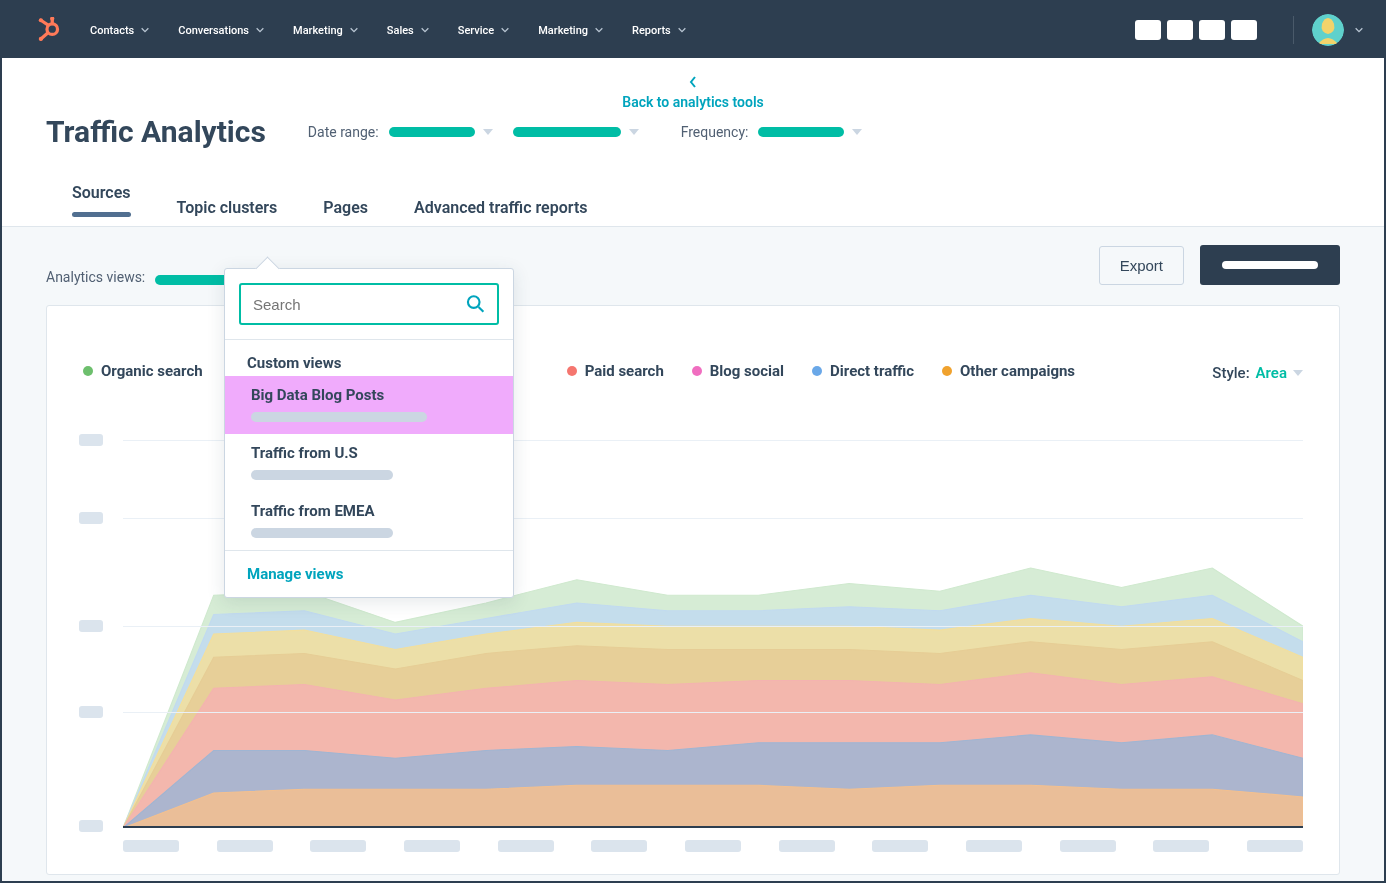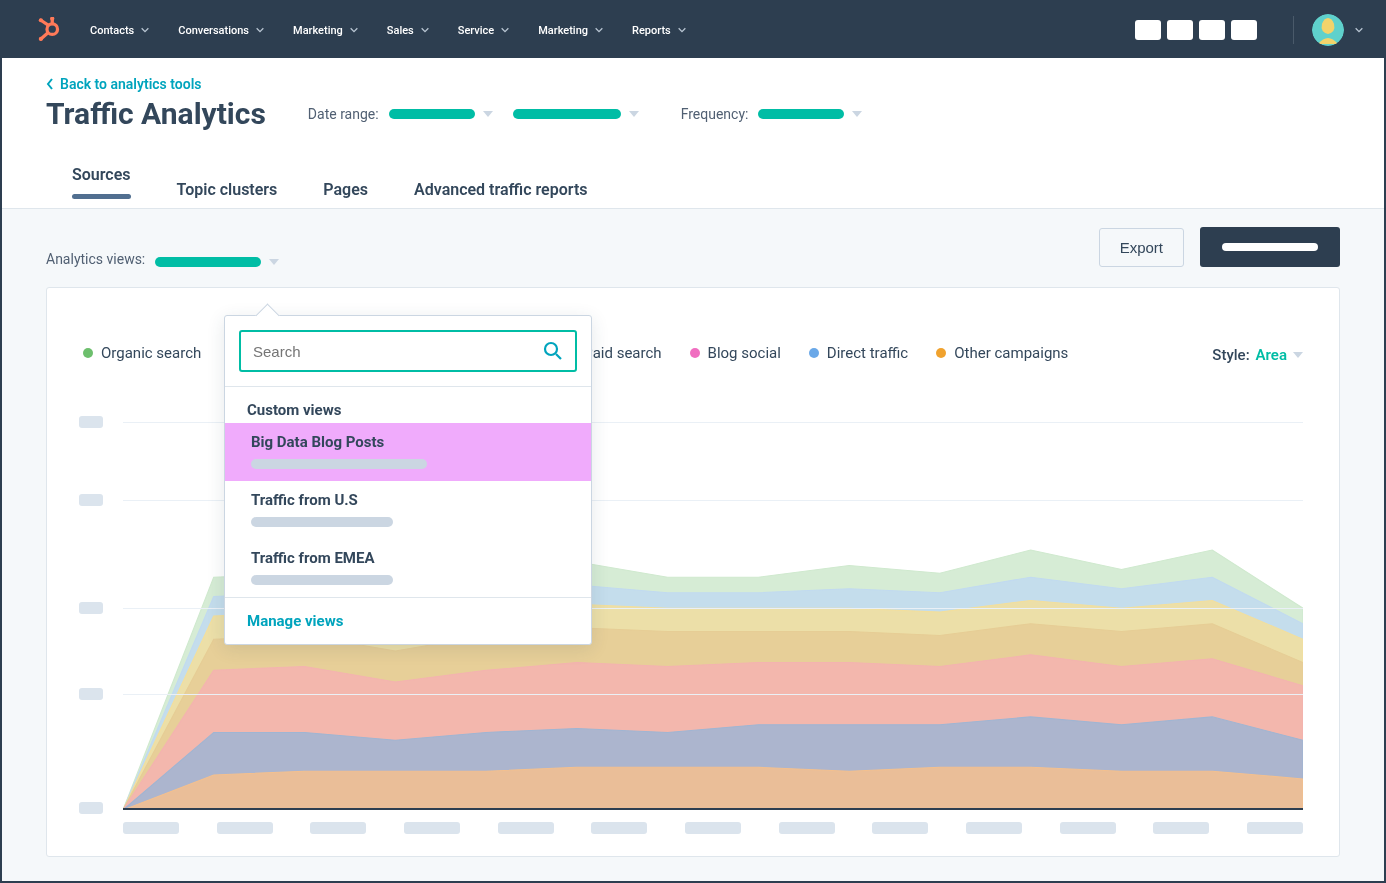--- a/index.html
+++ b/index.html
@@ -42,7 +42,7 @@
 
   
   .header-area { padding: 18px 44px 0 44px; }
-  .backlink { display:flex; align-items:center; gap:6px; color:#00a4bd; font-weight:600; font-size:14px; cursor:pointer;}
+  .backlink { display:flex; align-items:center; gap:6px; color:#00a4bd; font-weight:600; font-size:14px; cursor:pointer;flex-direction:column;}
   .backlink svg { width:8px; height:12px; }
   .title-row { display:flex; align-items:center; margin-top:4px; gap:42px;}
   .page-title { font-size:30px; font-weight:700; color:#33475b;}

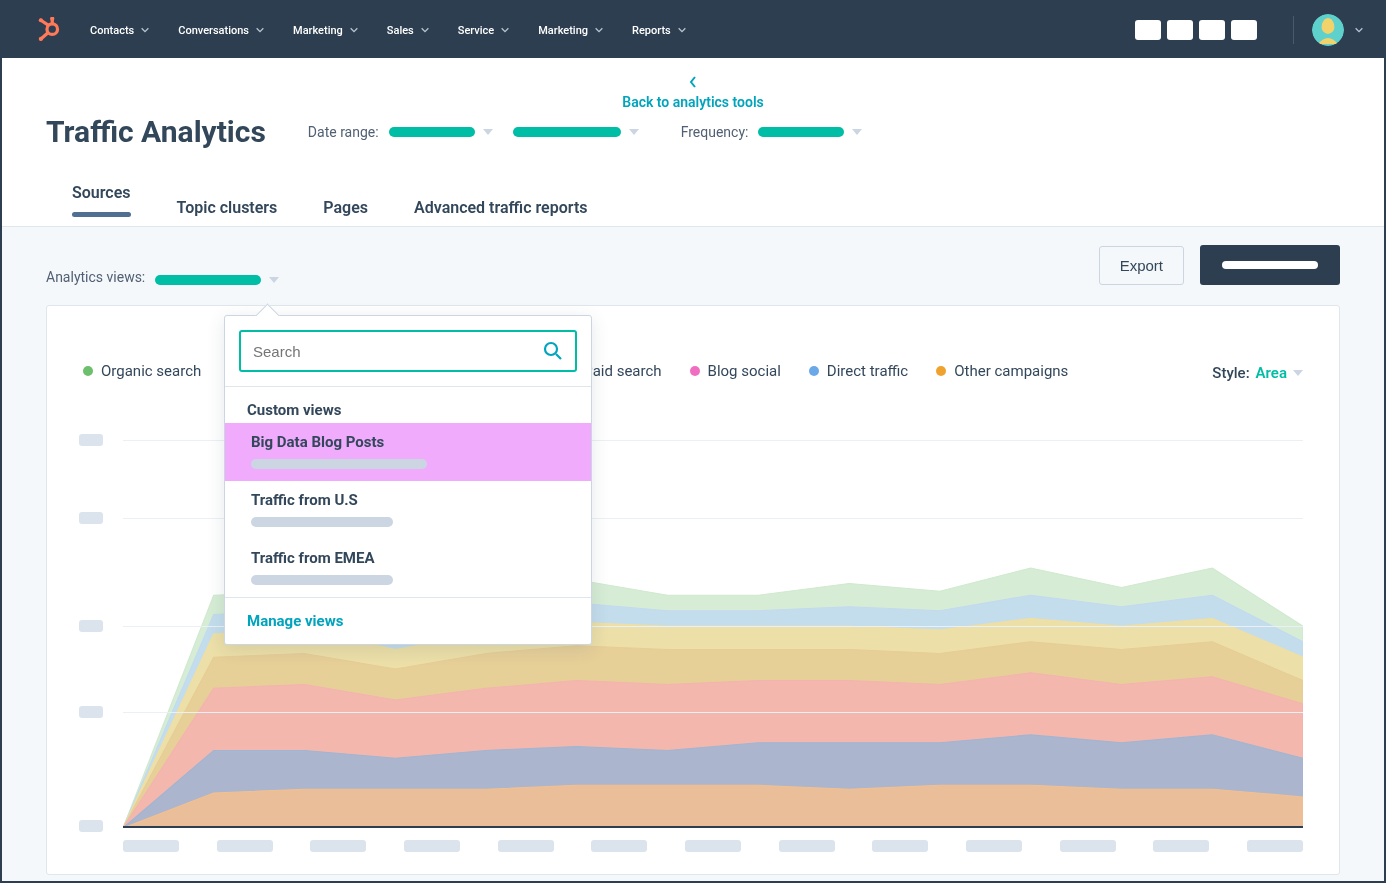--- a/index.html
+++ b/index.html
@@ -109,10 +109,9 @@
   
   .popover {
     position:absolute; top:268px; left:224px;
-    width:368px; background:#fff; border:1px solid #cbd6e2;
+    width:290px; background:#fff; border:1px solid #cbd6e2;
     border-radius:3px; box-shadow:0 4px 18px rgba(45,62,80,0.12);
     z-index:50;
-    margin-top:47px;
   }
   .popover::before{
     content:""; position:absolute; top:-9px; left:34px;

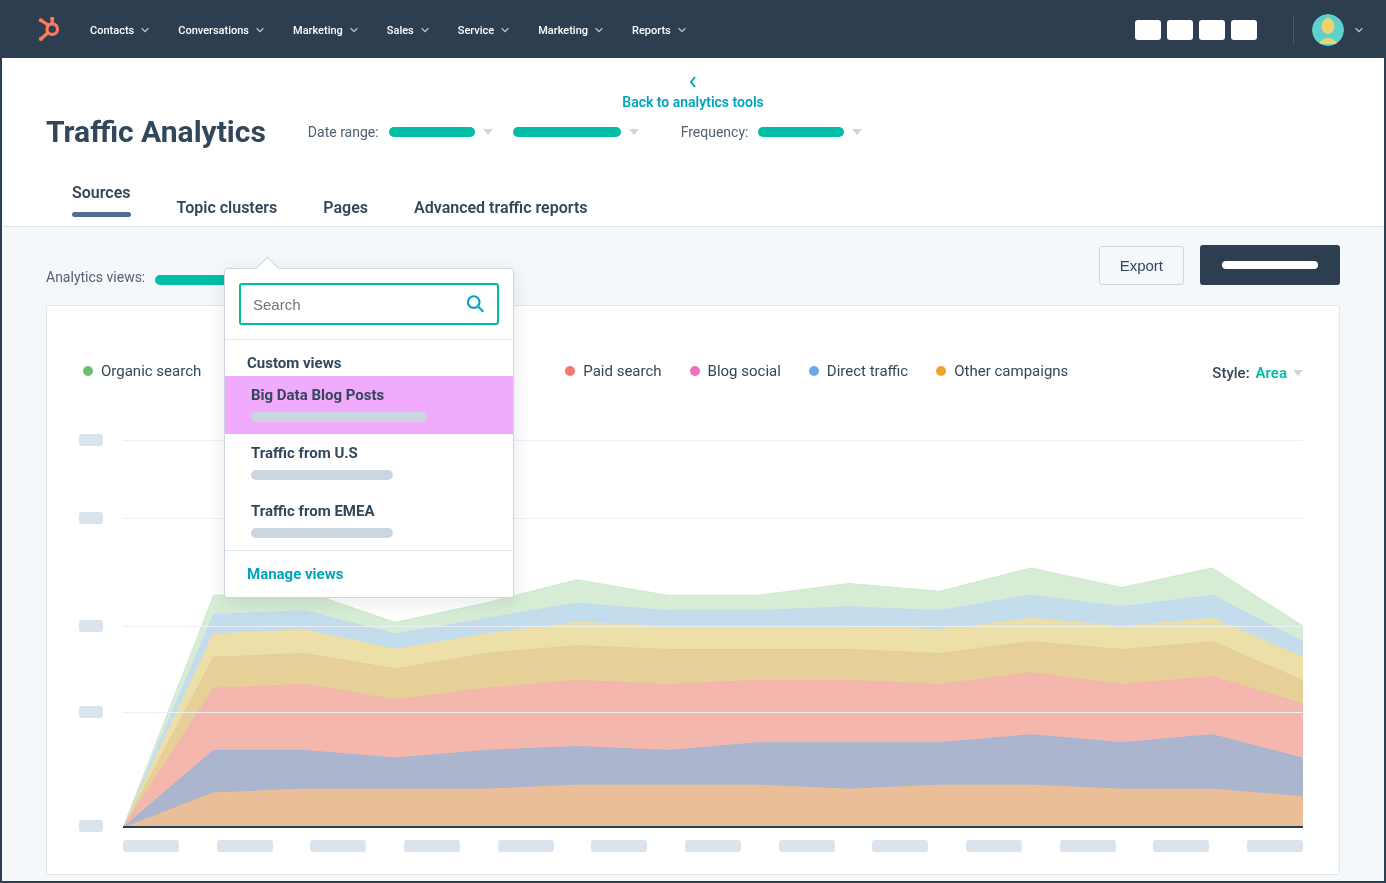--- a/index.html
+++ b/index.html
@@ -93,7 +93,7 @@
   .style-row .tri-down { border-top-color:#cbd6e2;}
 
   .legend { display:flex; gap:28px; margin-top:28px; flex-wrap:wrap; padding-left:0px;}
-  .legend-item { display:flex; align-items:center; gap:8px; font-size:15px; font-weight:400; color:#33475b; cursor:pointer;}
+  .legend-item { display:flex; align-items:center; gap:8px; font-size:15px; font-weight:700; color:#33475b; cursor:pointer;}
   .legend-dot { width:10px; height:10px; border-radius:50%; display:inline-block;}
 
   

